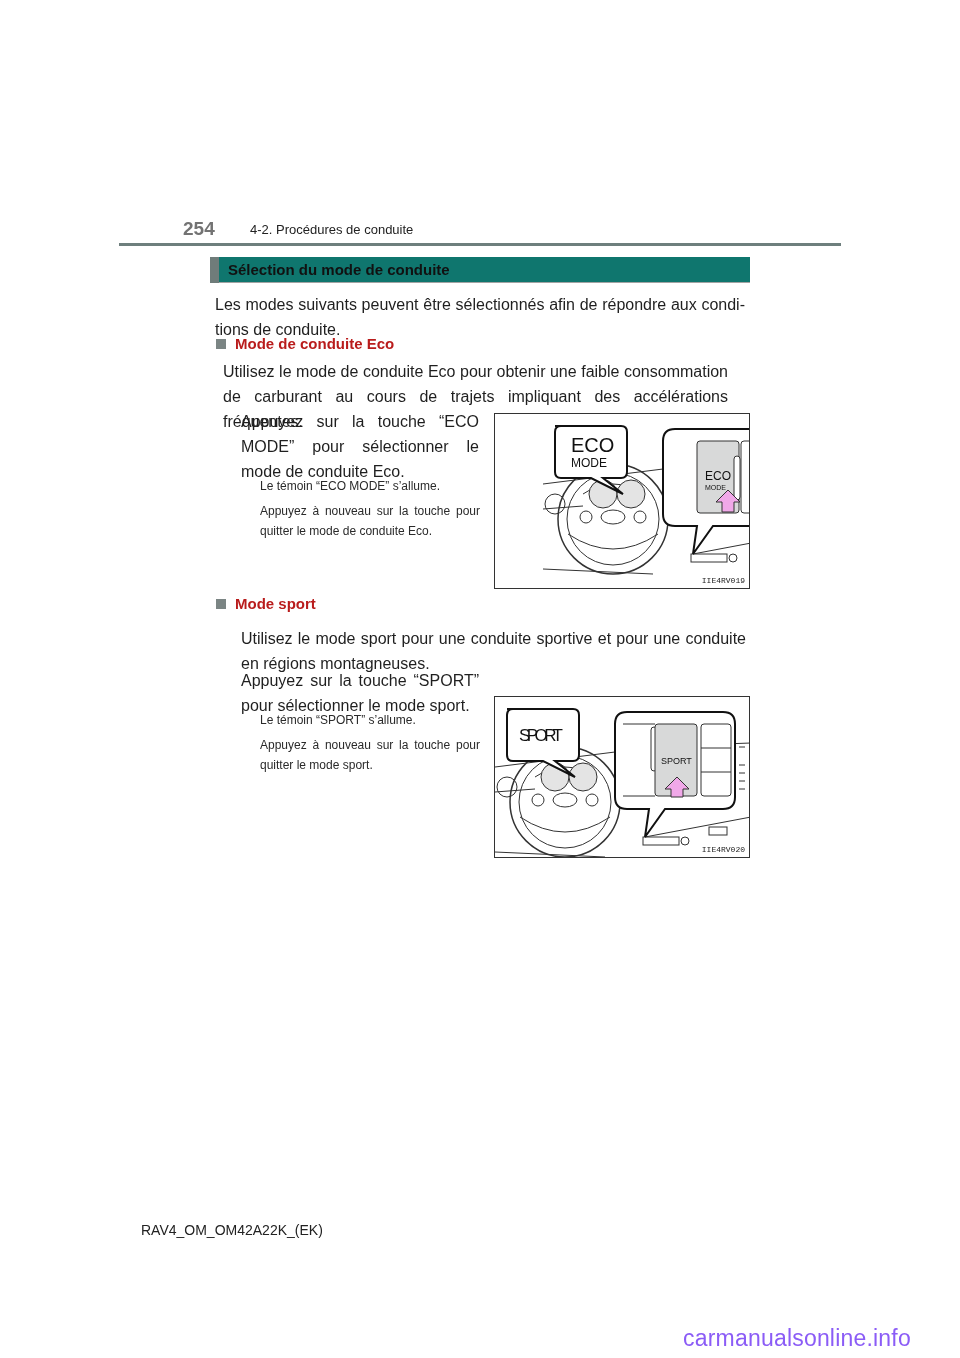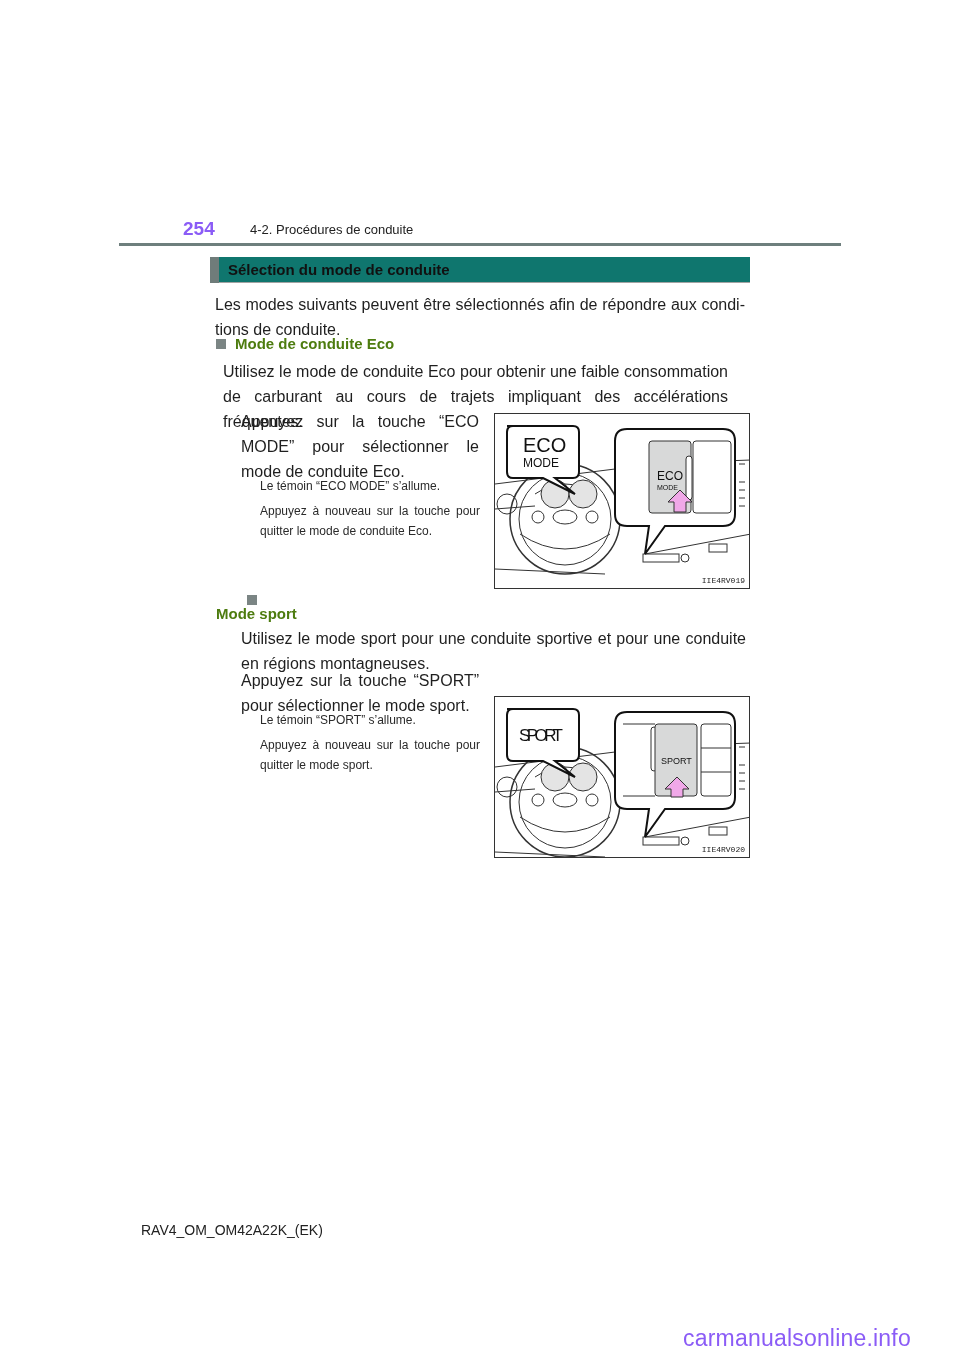--- a/index.html
+++ b/index.html
@@ -6,7 +6,7 @@
     html, body { width: 960px; height: 1358px; background: #ffffff; }
     body { position: relative; font-family: "Liberation Sans", sans-serif; color: #1a1a1a; overflow: hidden; }
 
-    .page-number { position: absolute; left: 183px; top: 218px; font-size: 19px; font-weight: bold; color: #8b5cf6; }
+    .page-number { position: absolute; left: 183px; top: 218px; font-size: 19px; font-weight: bold; color: #737373; }
     .chapter-title { position: absolute; left: 250px; top: 222px; font-size: 13px; color: #222; }
     .header-rule { position: absolute; left: 119px; top: 243px; width: 722px; height: 3px; background: #6e7f7d; }
 

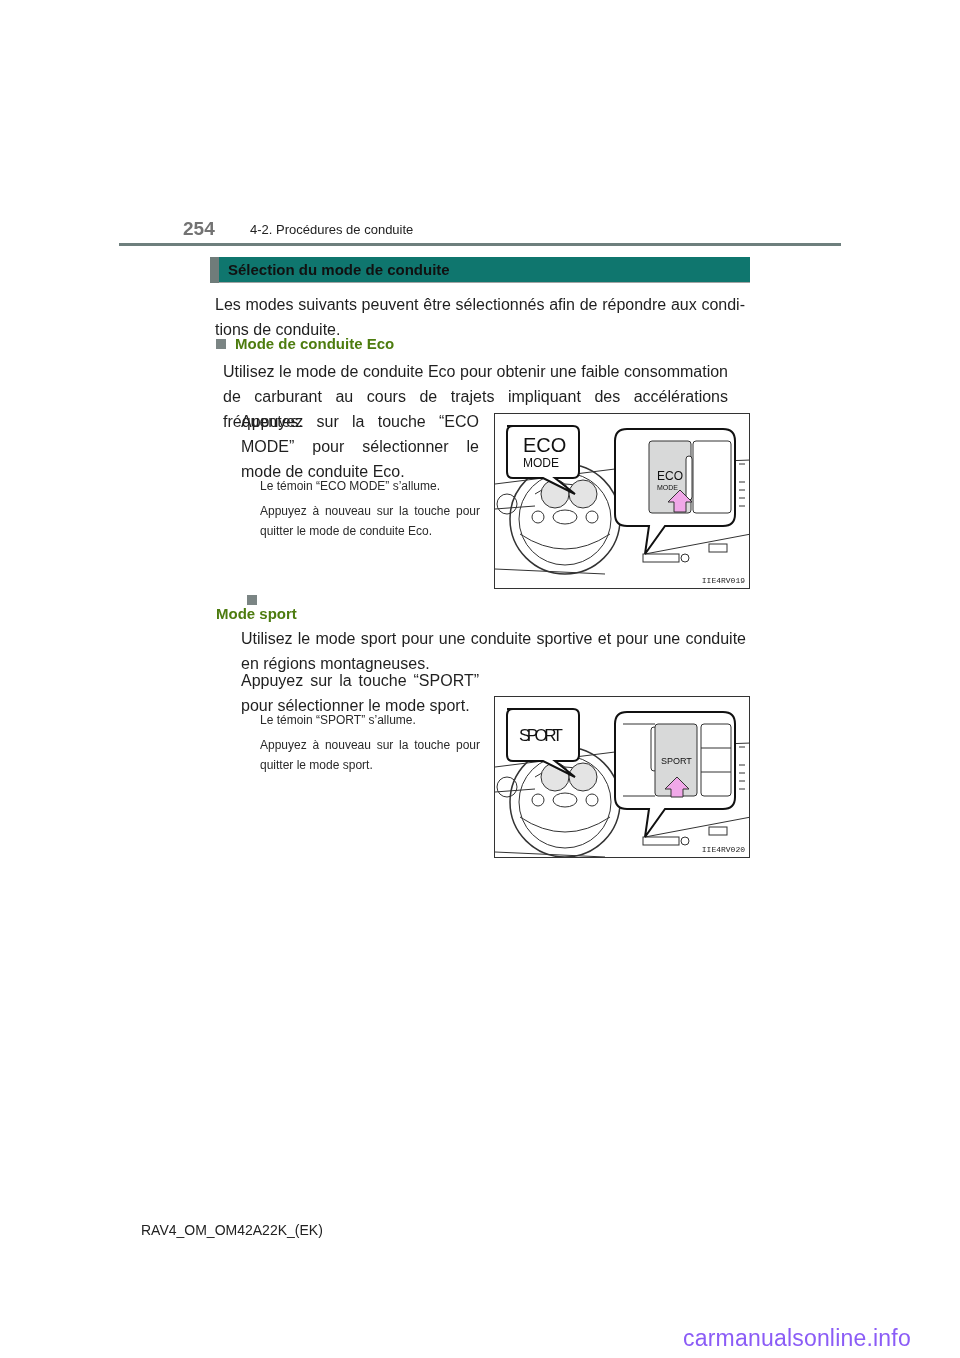--- a/index.html
+++ b/index.html
@@ -17,7 +17,7 @@
     .p { position: absolute; font-size: 16px; line-height: 25px; color: #1f1f1f; text-align: justify; }
     .small { position: absolute; font-size: 12px; line-height: 20px; color: #2a2a2a; text-align: justify; }
 
-    .subhead { position: absolute; font-size: 15px; font-weight: bold; color: #4d7c0f; display: flex; align-items: center; }
+    .subhead { position: absolute; font-size: 15px; font-weight: bold; color: #b91c1c; display: flex; align-items: center; }
     .subhead .square { width: 10px; height: 10px; background: #7b8584; margin-right: 9px; }
 
     .figure { position: absolute; border: 1px solid #333; background: #fff; overflow: hidden; }

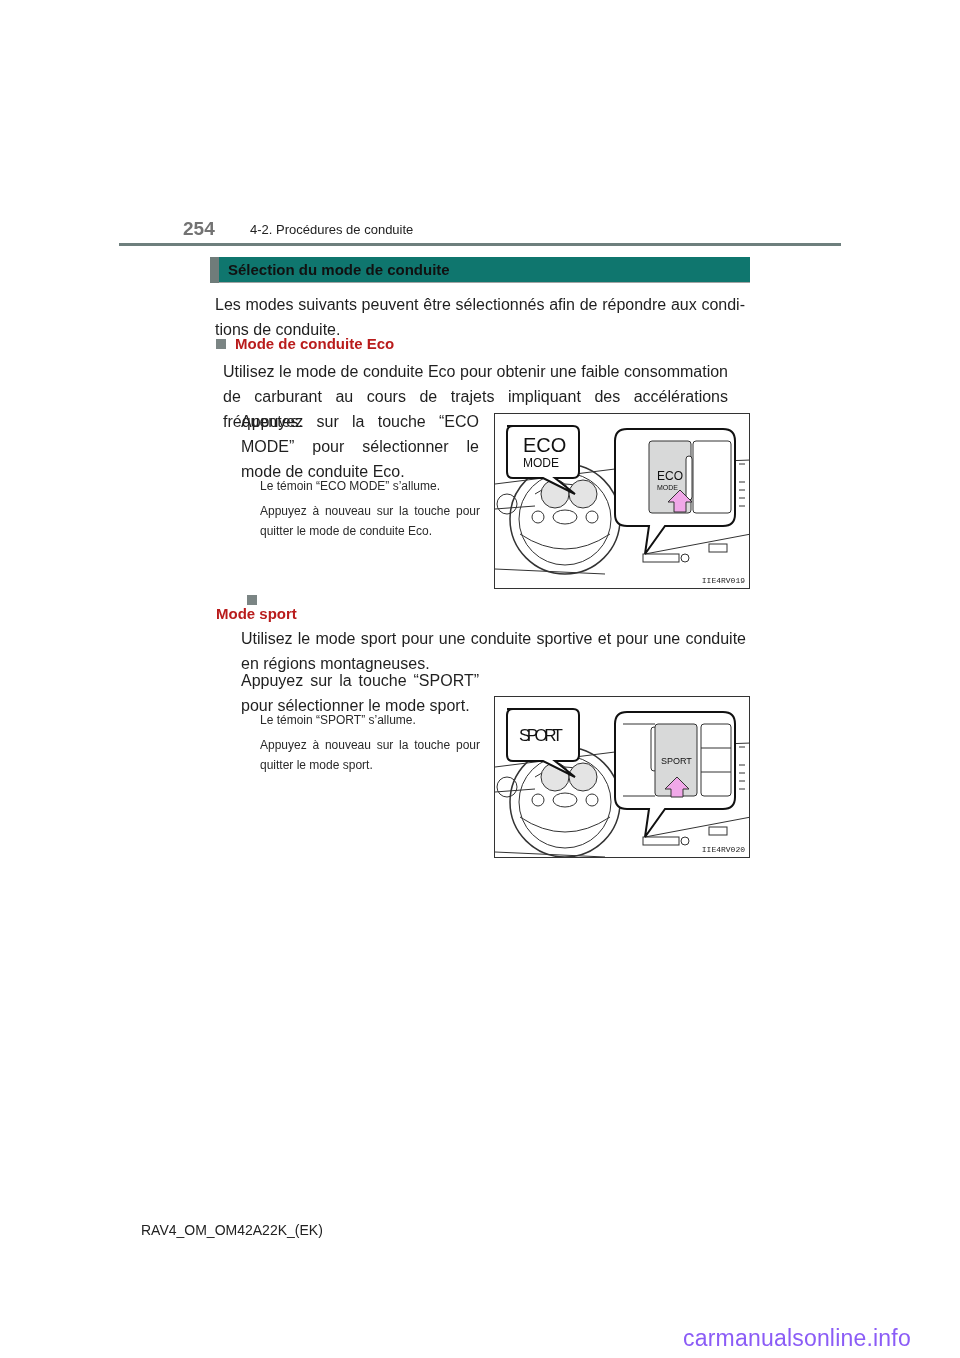--- a/index.html
+++ b/index.html
@@ -50,7 +50,7 @@
 <div class="small" style="left:260px; top:476px; width:220px;">Le témoin “ECO MODE” s’allume.</div>
 <div class="small" style="left:260px; top:501px; width:220px;">Appuyez à nouveau sur la touche pour quitter le mode de conduite Eco.</div>
 
-<div class="figure" style="left:494px; top:413px; width:256px; height:176px;">
+<div class="figure" style="left:494px; top:413px; width:256px; height:176px;padding-left:48px;">
   <svg width="256" height="176" viewBox="0 0 256 176">
     <g fill="none" stroke="#333" stroke-width="1">
 

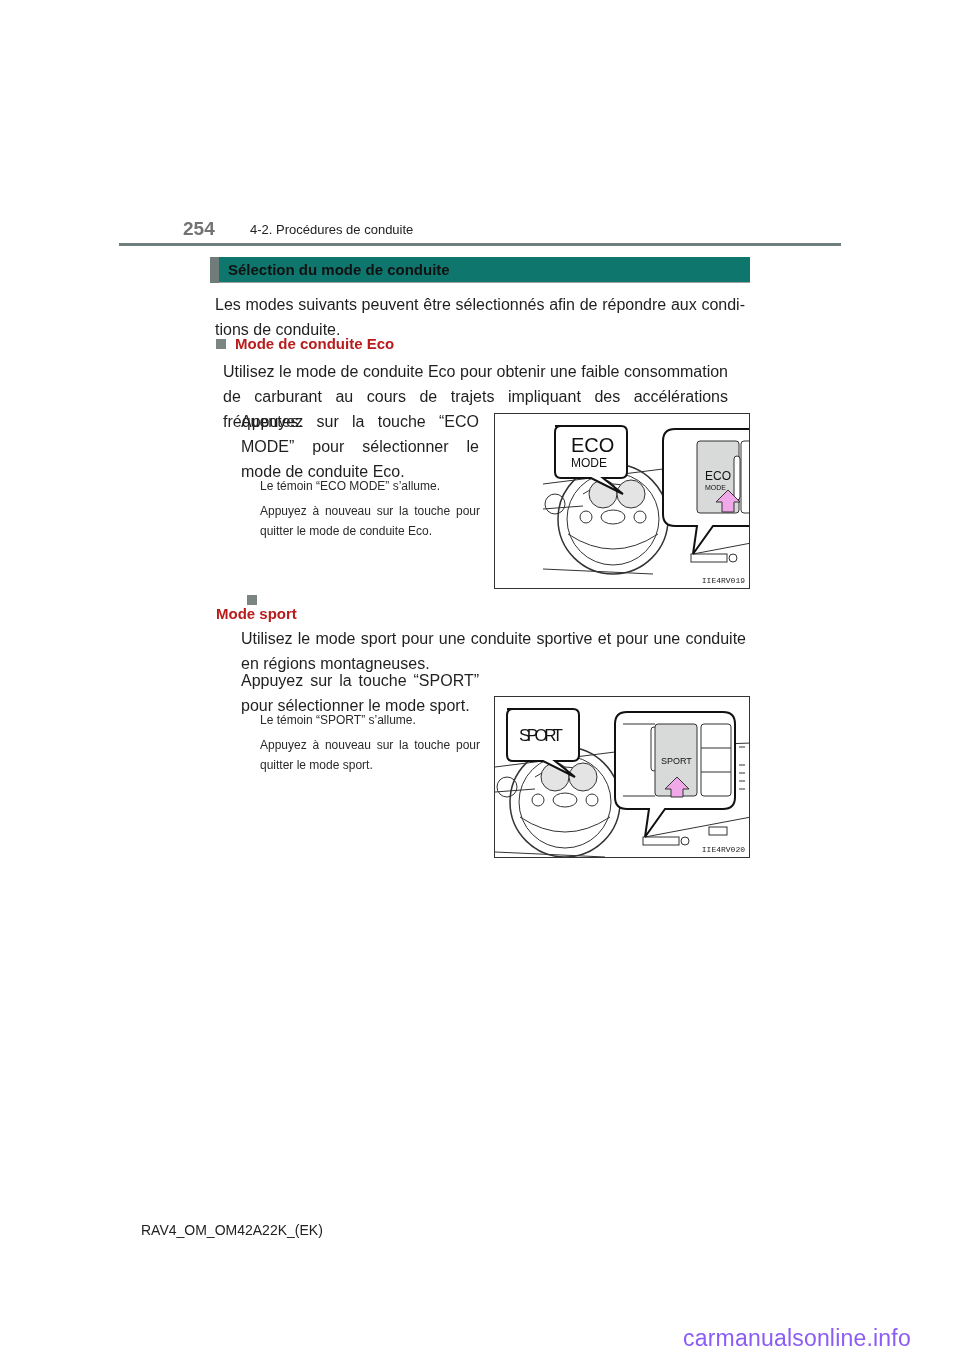--- a/index.html
+++ b/index.html
@@ -99,7 +99,7 @@
   <div class="fig-code">IIE4RV019</div>
 </div>
 
-<div class="subhead" style="left:216px; top:595px;flex-direction:column;">
+<div class="subhead" style="left:216px; top:595px;">
   <span class="square"></span>
   <span>Mode sport</span>
 </div>

